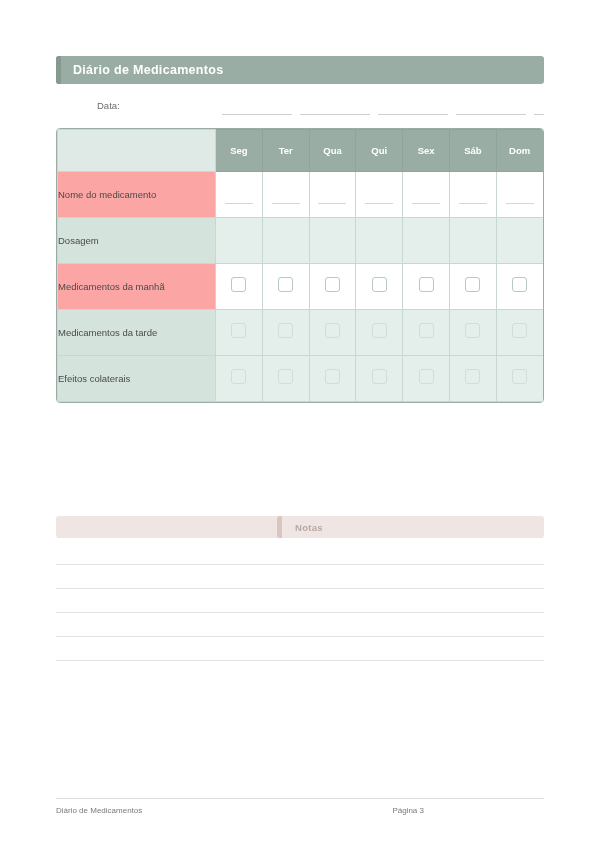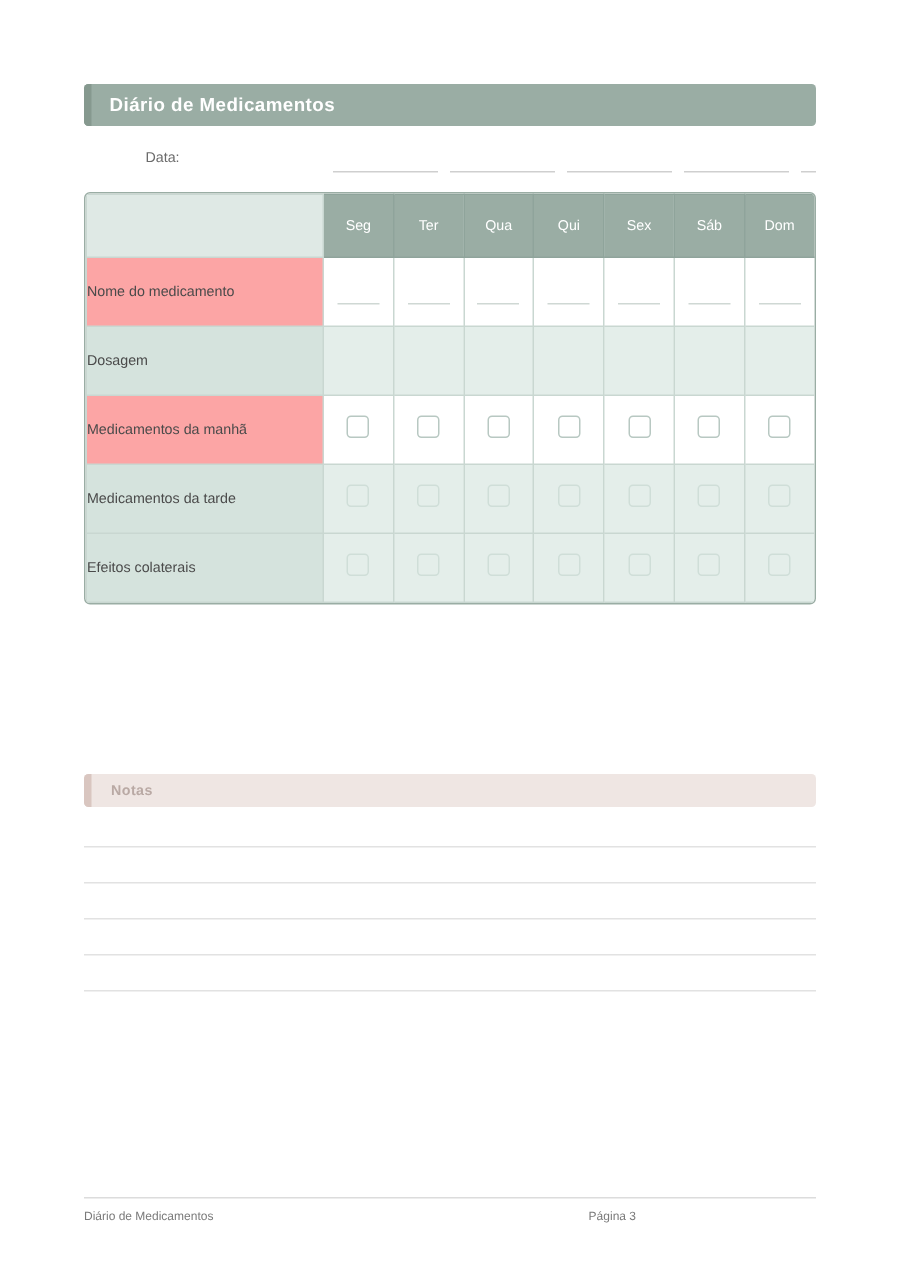--- a/index.html
+++ b/index.html
@@ -95,7 +95,7 @@
     background: #9aada4;
     color: #ffffff;
     font-size: 9.5px;
-    font-weight: normal;
+    font-weight: bold;
     text-align: center;
     vertical-align: middle;
     border-color: #8fa49b;

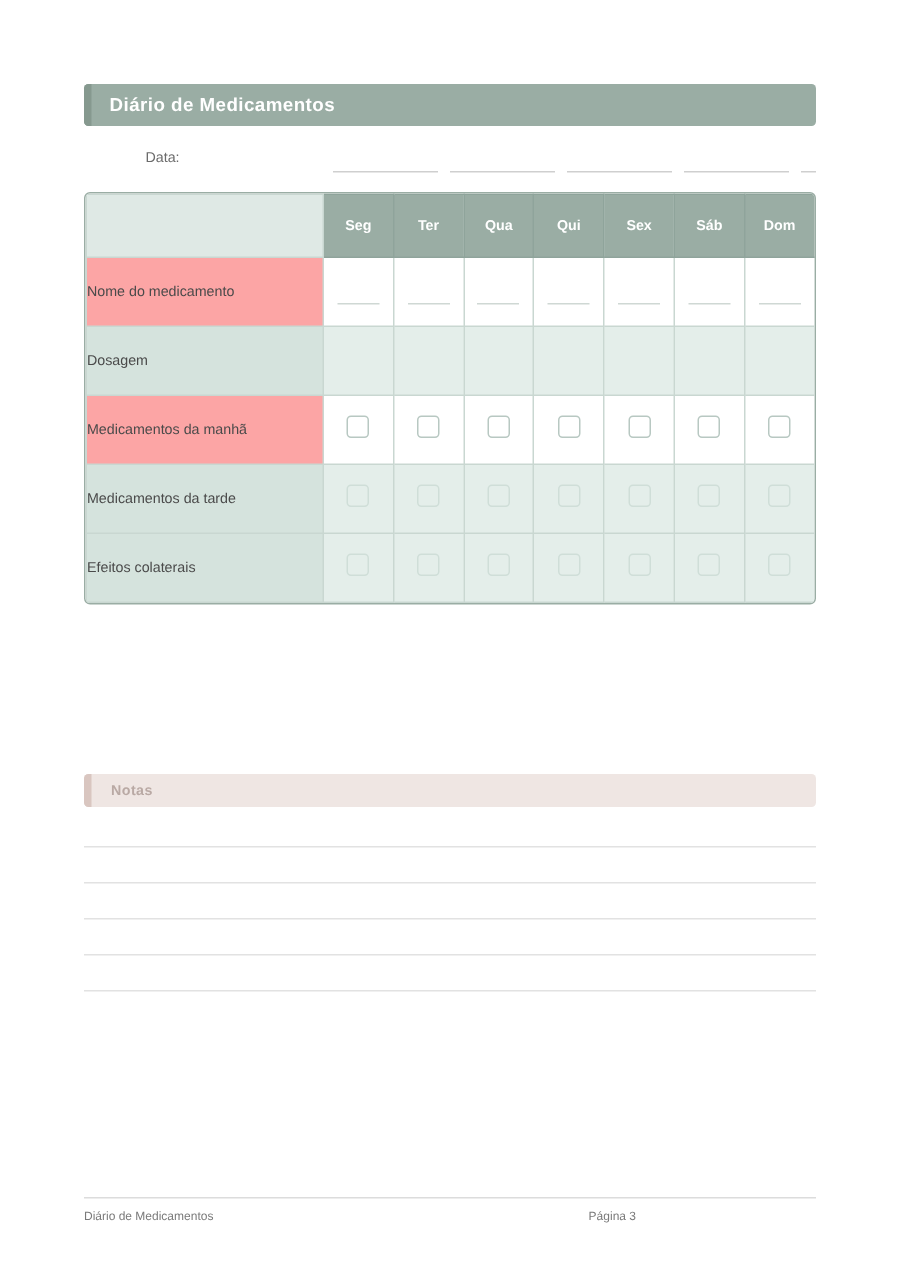--- a/index.html
+++ b/index.html
@@ -155,6 +155,7 @@
     border-radius: 3px;
     display: flex;
     align-items: center;
+    justify-content: center;
   }
   .notes-accent {
     width: 5px;

